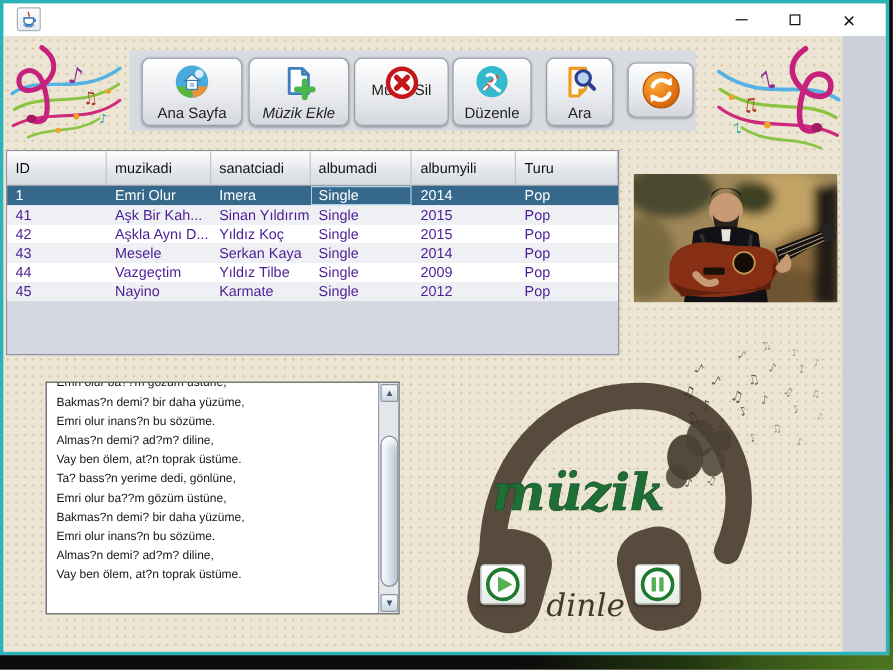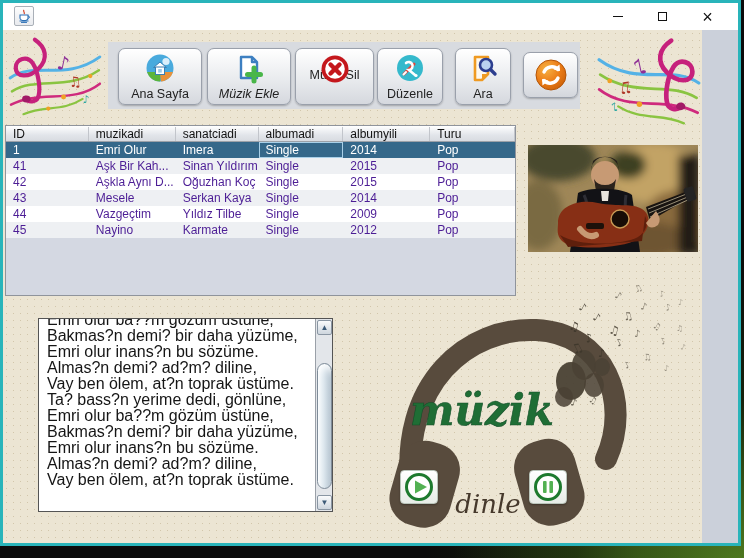--- a/index.html
+++ b/index.html
@@ -64,9 +64,9 @@
   
   .table-wrap { left:5px; top:125px; width:511px; height:171px;
     border:1px solid #8f949c; background:#d4d8e2; font-size:12px; }
-  .thead { display:flex; height:16px;
+  .thead { display:flex; height:29px;
     background:linear-gradient(#ffffff,#e2e5ea 60%,#d8dbe1);
-    border-bottom:1px solid #9ca1a8;align-items:flex-end; }
+    border-bottom:1px solid #9ca1a8; }
   .th { display:flex; align-items:center; padding-left:7px; color:#111;
     border-right:1px solid #c2c5cb; cursor:pointer; }
   .tr { display:flex; height:16px; background:#fff; cursor:pointer; }

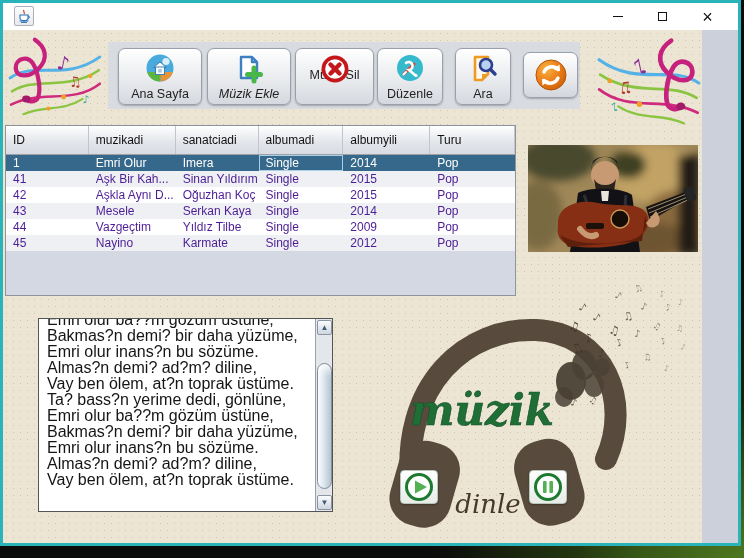--- a/index.html
+++ b/index.html
@@ -289,7 +289,7 @@
         <div class="tr">
           <div class="td col0">42</div>
           <div class="td col1">Aşkla Aynı D...</div>
-          <div class="td col2">Oğuzhan Koç</div>
+          <div class="td col2">Yıldız Koç</div>
           <div class="td col3">Single</div>
           <div class="td col4">2015</div>
           <div class="td col5">Pop</div>

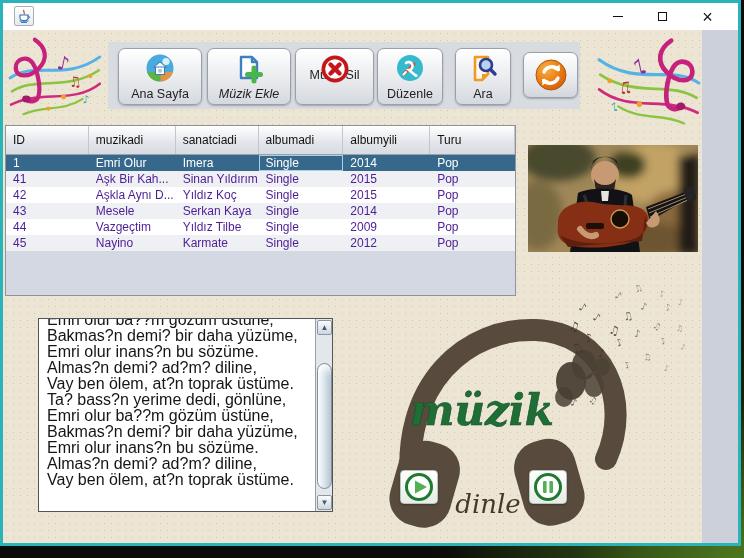--- a/index.html
+++ b/index.html
@@ -83,7 +83,7 @@
   .lyrics-box { left:38px; top:318px; width:295px; height:194px;
     background:#ffffff; border:1px solid #545454; display:flex; overflow:hidden; }
   .lyrics-text { flex:1; padding:0 16px 0 8px; overflow:hidden;
-    font-size:16px; line-height:16px; color:#151515; }
+    font-size:10px; line-height:16px; color:#151515; }
   .lyrics-inner { margin-top:-7px; }
   .vscroll { width:17px; background:#e3e6ea; border-left:1px solid #9aa0a8; position:relative; }
   .scroll-arrow { position:absolute; left:1px; width:15px; height:15px;

